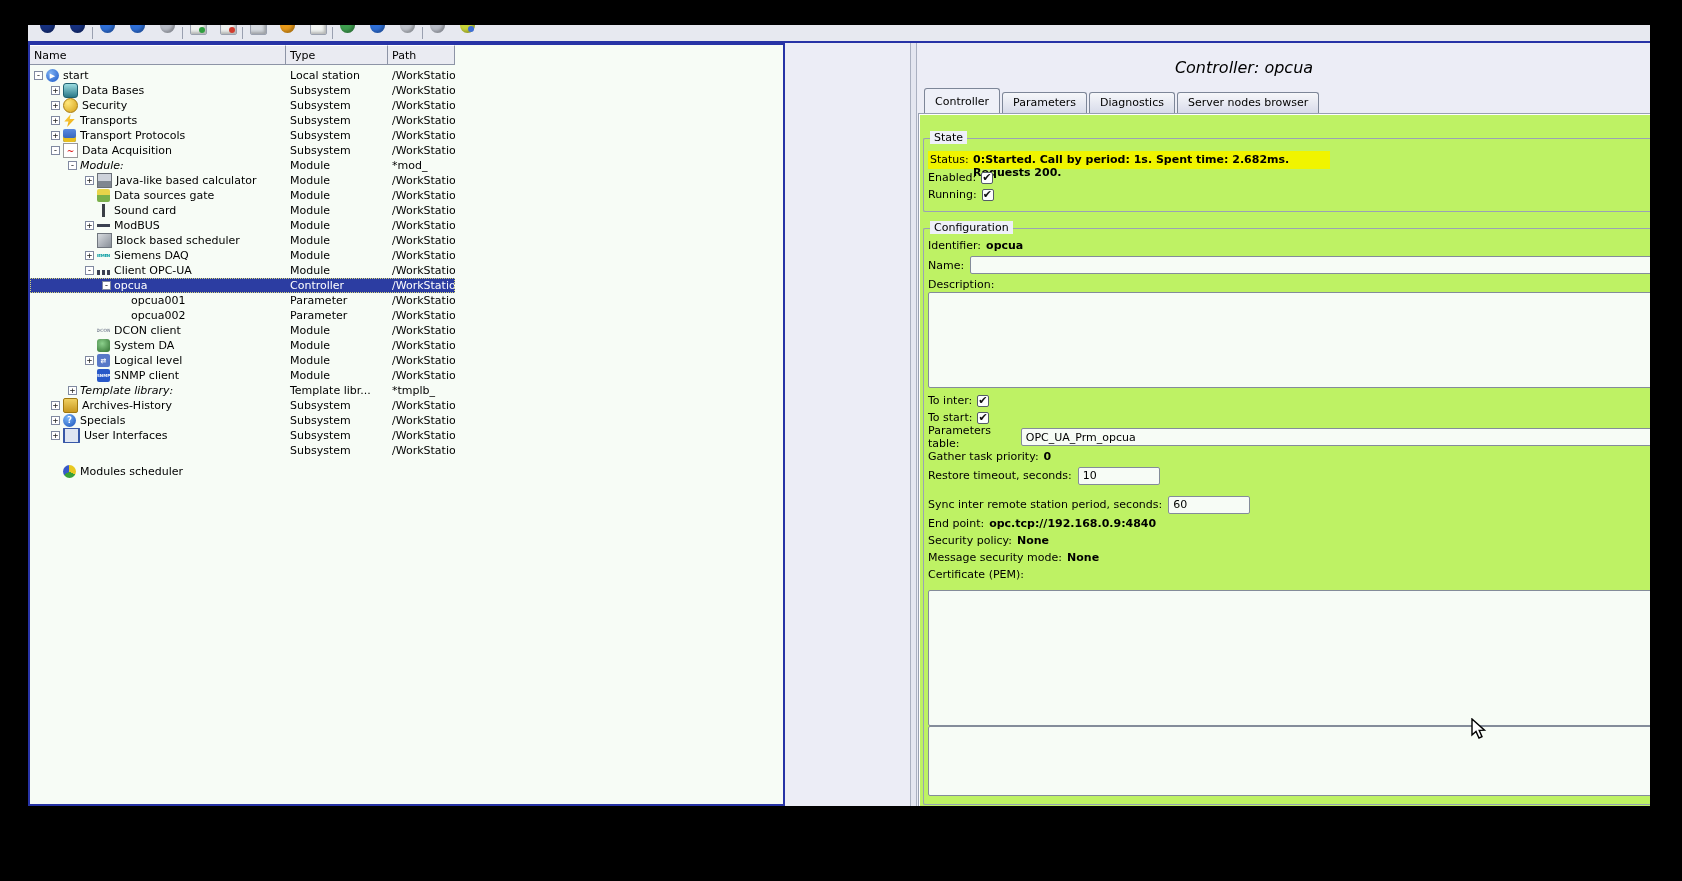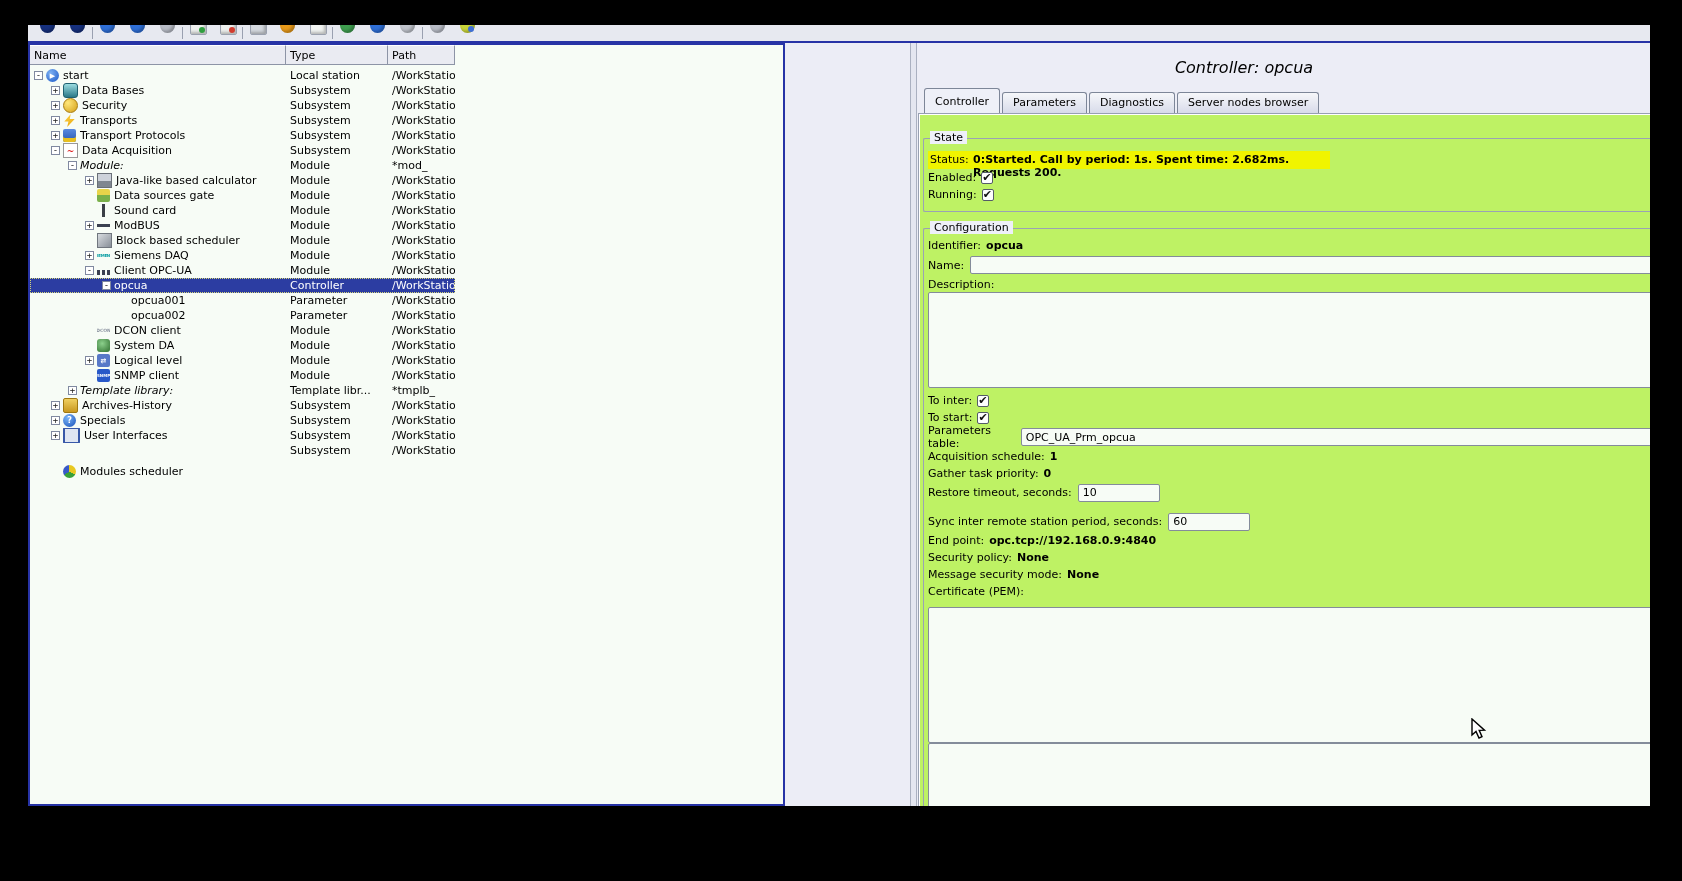--- a/index.html
+++ b/index.html
@@ -432,11 +432,6 @@
         </div>
 
         <div class="frow">
-          <span>Acquisition schedule:</span>
-          <span class="gap"></span>
-          <span class="b">1</span>
-        </div>
-        <div class="frow">
           <span>Gather task priority:</span>
           <span class="gap"></span>
           <span class="b">0</span>

